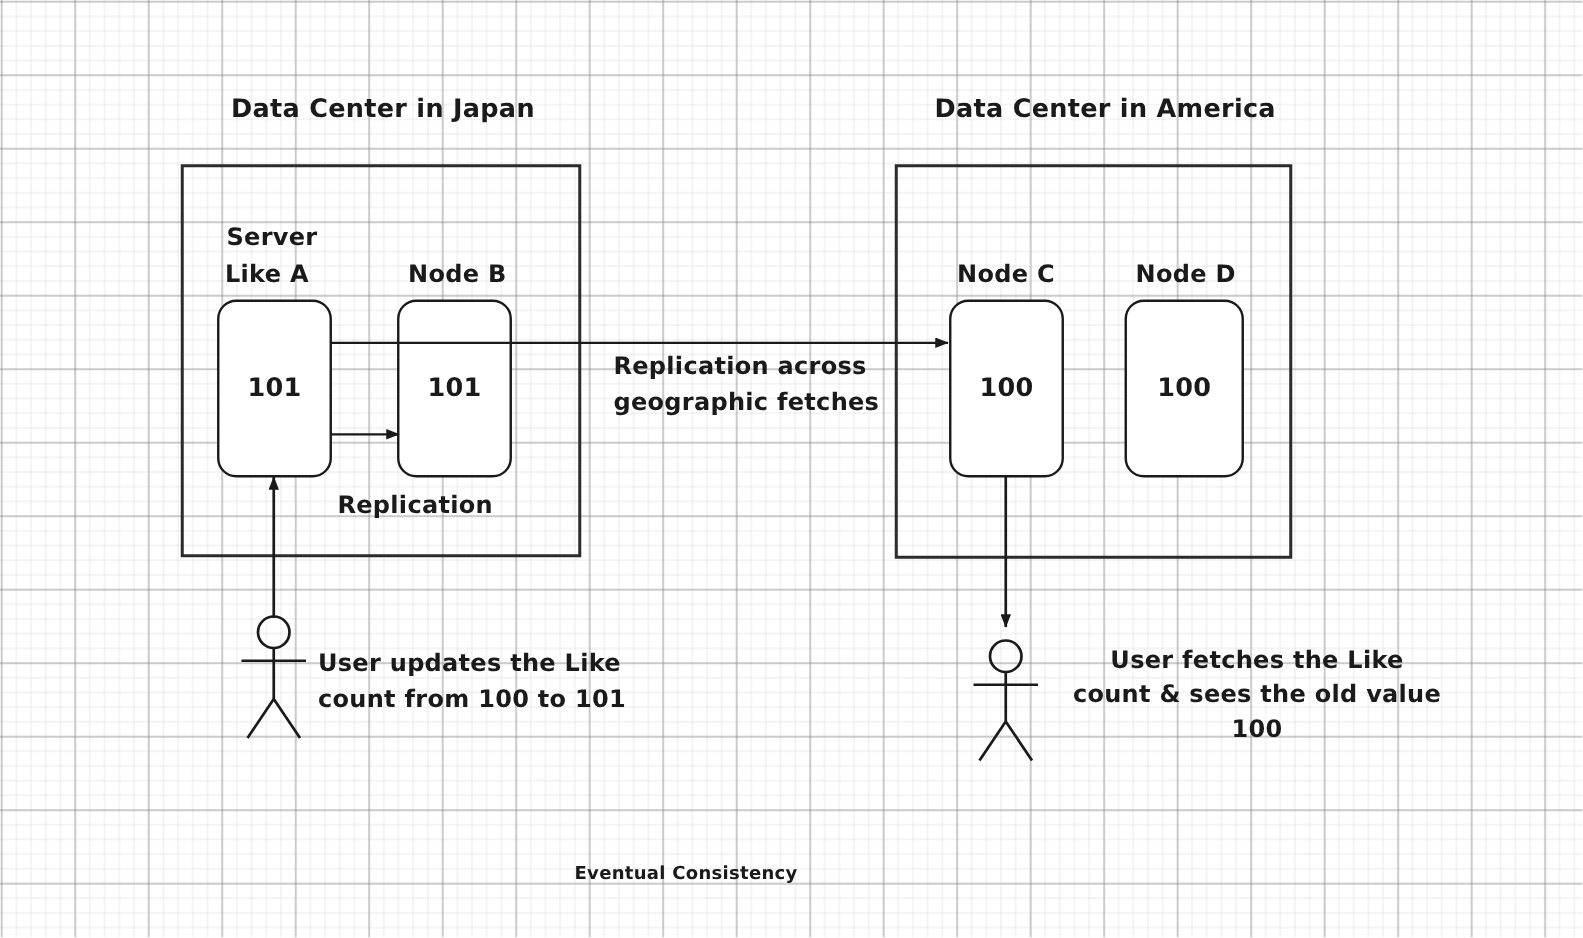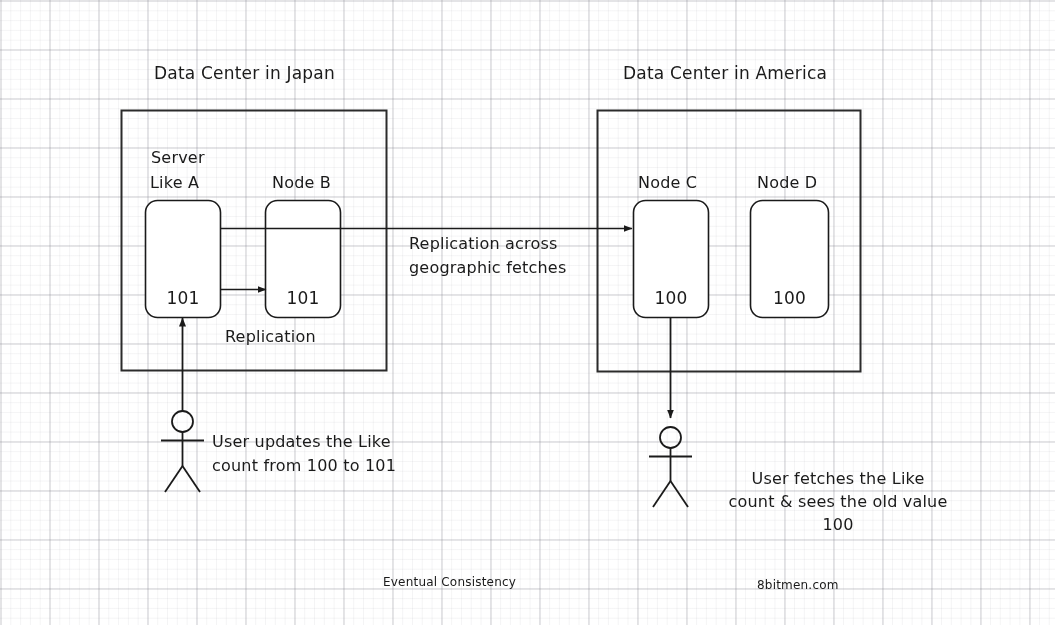--- a/index.html
+++ b/index.html
@@ -25,6 +25,7 @@
     background-position: 0.5px 0.5px, 0.5px 0.5px, 0.5px 0.5px, 0.5px 0.5px;
     overflow: hidden;
     font-family: "DejaVu Sans", sans-serif;
+    font-weight: bold;
   }
   .svg-layer {
     position: absolute;

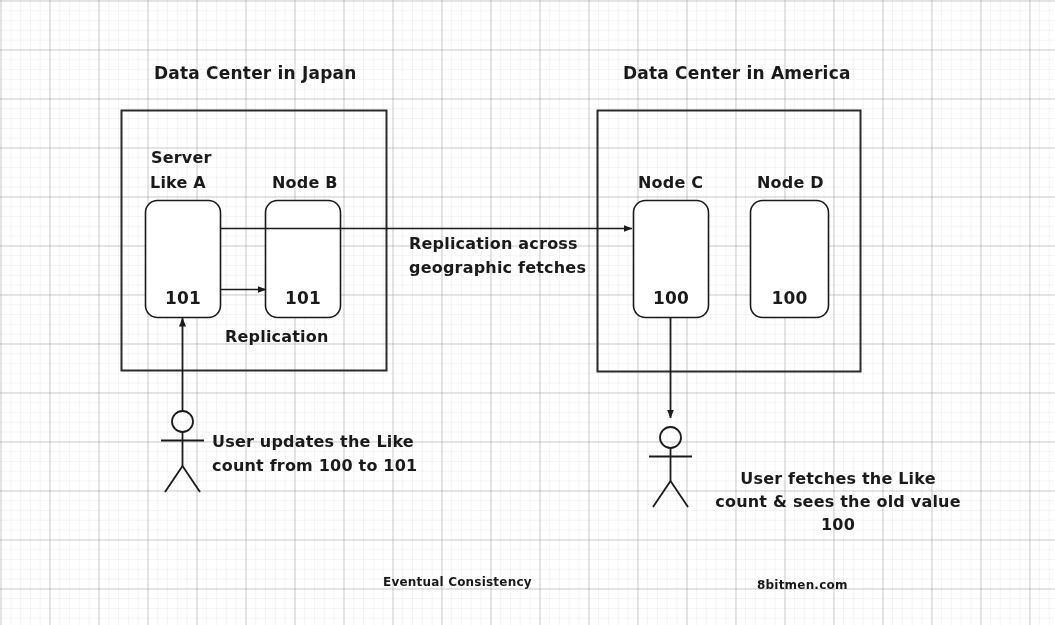--- a/index.html
+++ b/index.html
@@ -61,7 +61,7 @@
     font-size: 12px;
     line-height: 23px;
   }
-  .ctr { text-align: center; margin-top: 39px; }
+  .ctr { text-align: center; }
 </style>
 </head>
 <body>

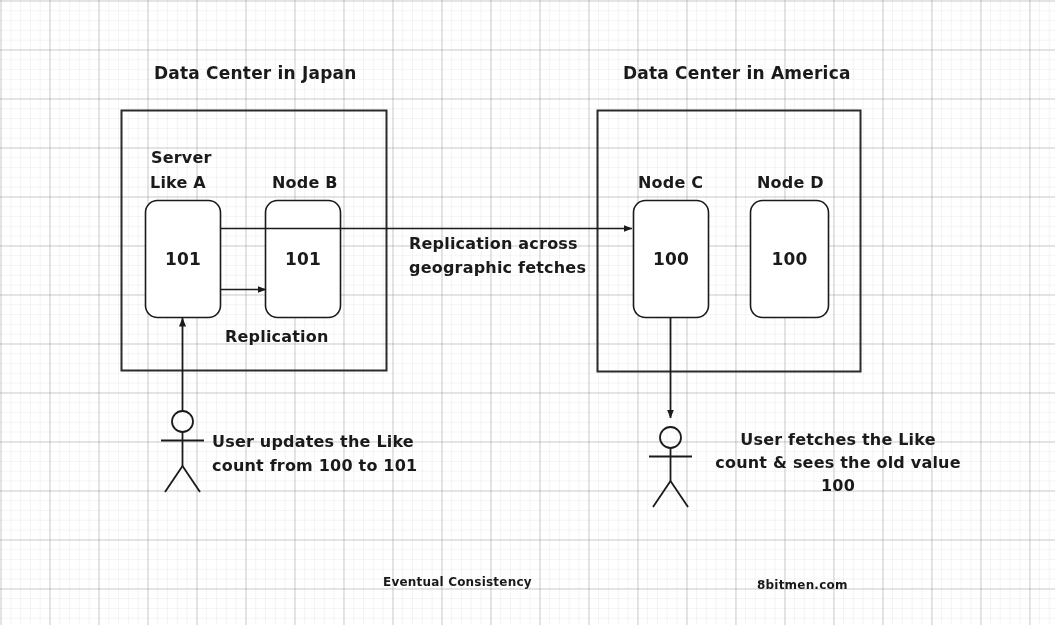--- a/index.html
+++ b/index.html
@@ -142,7 +142,6 @@
   <div class="txt t-label ctr" style="left:705px; top:474px; width:266px;">100</div>
 
   <div class="txt t-caption" style="left:383px; top:571px;">Eventual Consistency</div>
-  <div class="txt t-caption" style="left:757px; top:574px;">8bitmen.com</div>
 
 </div>
 

